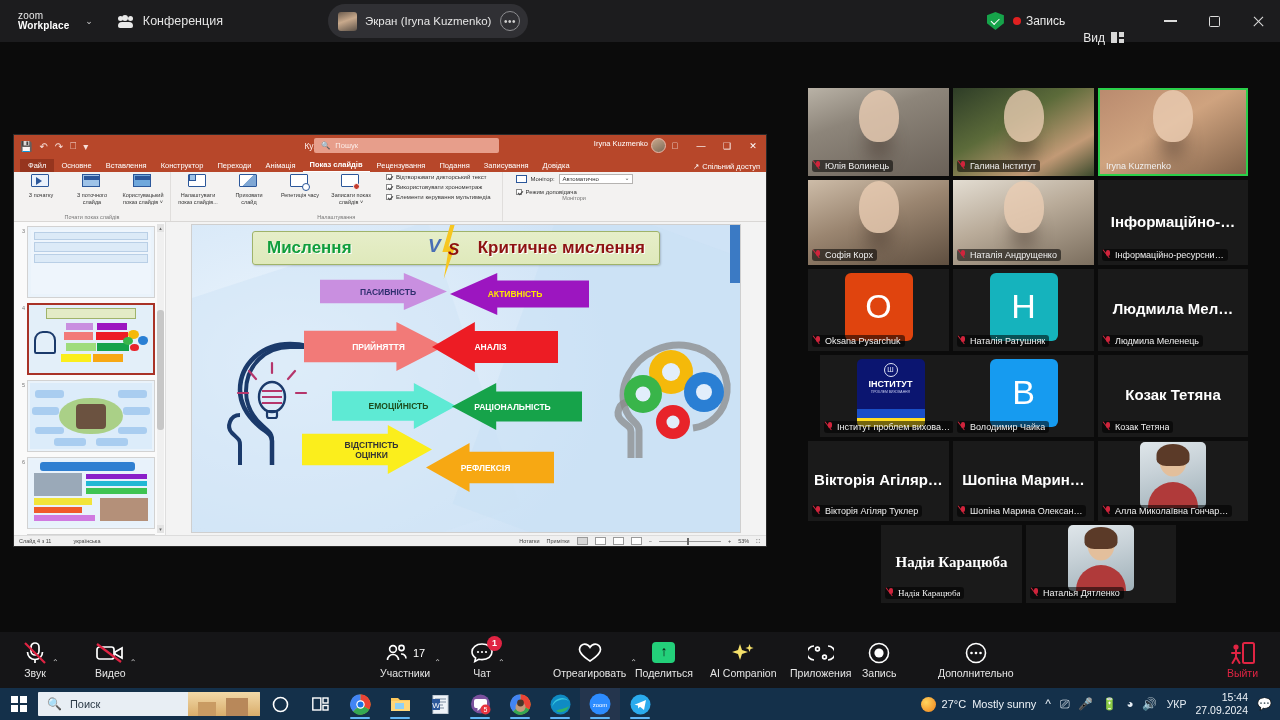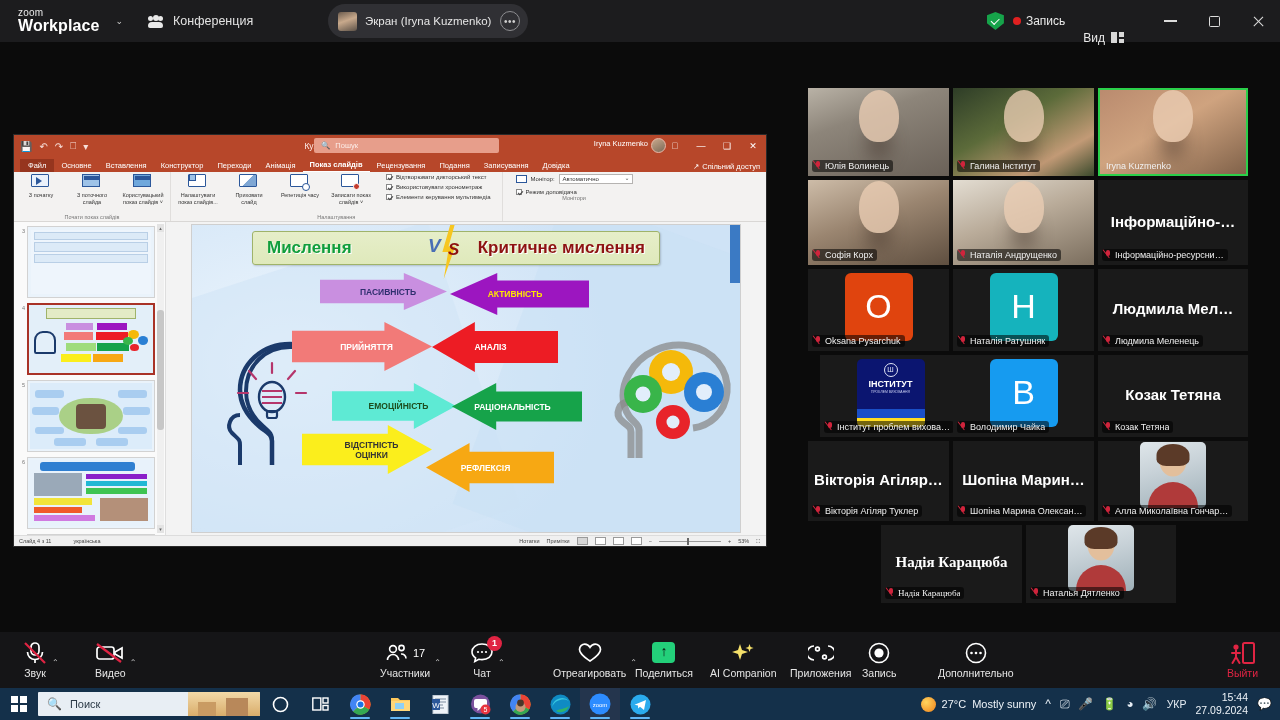--- a/index.html
+++ b/index.html
@@ -18,7 +18,7 @@
   }
   .zoom-logo { margin-left: 18px; line-height: 1.02; }
   .zoom-logo .l1 { font-size: 10px; color: #e8e8e8; letter-spacing: .2px; }
-  .zoom-logo .l2 { font-size: 16px; font-weight: bold; color: #fff; letter-spacing: .1px; }
+  .zoom-logo .l2 { font-size: 10px; font-weight: bold; color: #fff; letter-spacing: .1px; }
   .tb-caret { margin-left: 16px; color: #cfcfcf; font-size: 9px; }
   .tb-meeting { display: flex; align-items: center; margin-left: 24px; gap: 9px; }
   .tb-meeting .lbl { font-size: 12.5px; color: #e3e3e3; }

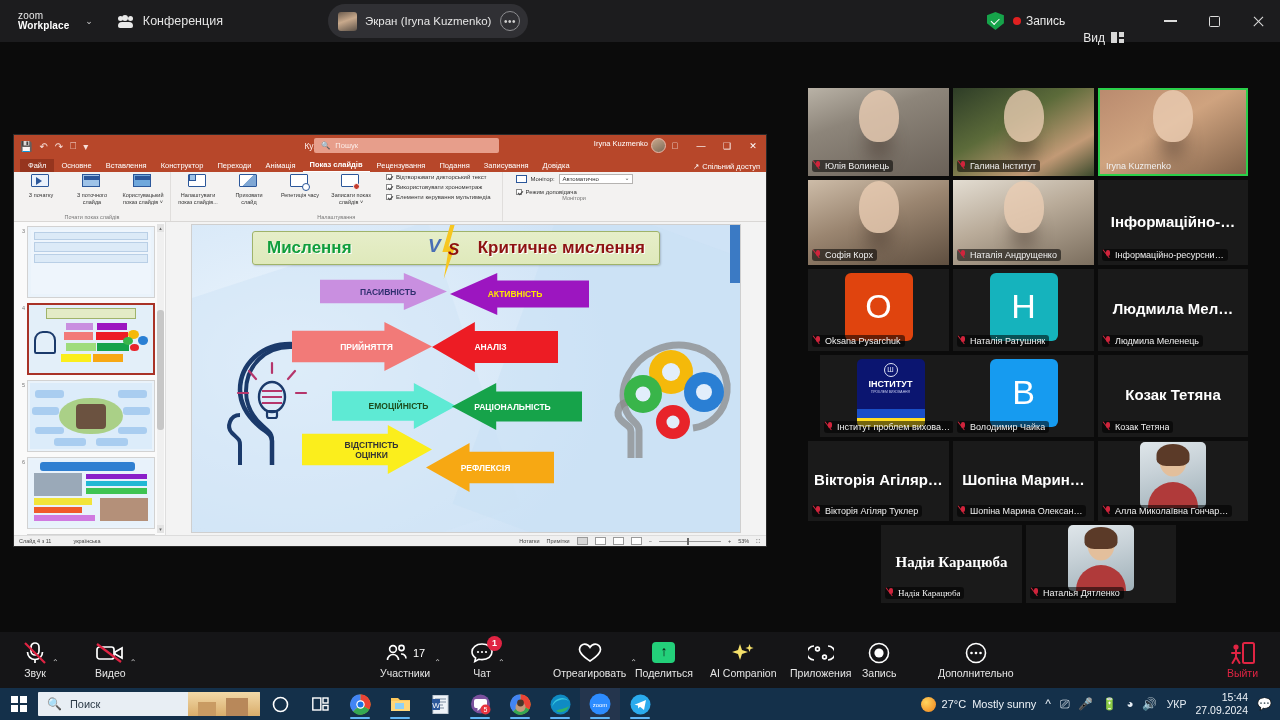--- a/index.html
+++ b/index.html
@@ -600,7 +600,7 @@
         <div id="arrow-layer">
             <div class="arrow r" style="left: 128px; top: 48px; width: 127px; height: 37px; background: rgb(201, 143, 224); color: rgb(47, 47, 110);"><span>ПАСИВНІСТЬ</span></div>
             <div class="arrow l" style="left: 258px; top: 48px; width: 139px; height: 42px; background: rgb(156, 22, 192); color: rgb(255, 230, 0);"><span>АКТИВНІСТЬ</span></div>
-            <div class="arrow r" style="left: 100px; top: 97px; width: 140px; height: 49px; background: rgb(242, 122, 120); color: rgb(255, 255, 255);"><span>ПРИЙНЯТТЯ</span></div>
+            <div class="arrow r" style="left: 112px; top: 97px; width: 140px; height: 49px; background: rgb(242, 122, 120); color: rgb(255, 255, 255);"><span>ПРИЙНЯТТЯ</span></div>
             <div class="arrow l" style="left: 240px; top: 97px; width: 126px; height: 50px; background: rgb(237, 28, 36); color: rgb(255, 255, 255);"><span>АНАЛІЗ</span></div>
             <div class="arrow r" style="left: 140px; top: 158px; width: 124px; height: 46px; background: #5eead4; color: rgb(29, 77, 29);"><span>ЕМОЦІЙНІСТЬ</span></div>
             <div class="arrow l" style="left: 260px; top: 158px; width: 130px; height: 47px; background: rgb(22, 163, 74); color: rgb(255, 255, 255);"><span>РАЦІОНАЛЬНІСТЬ</span></div>

